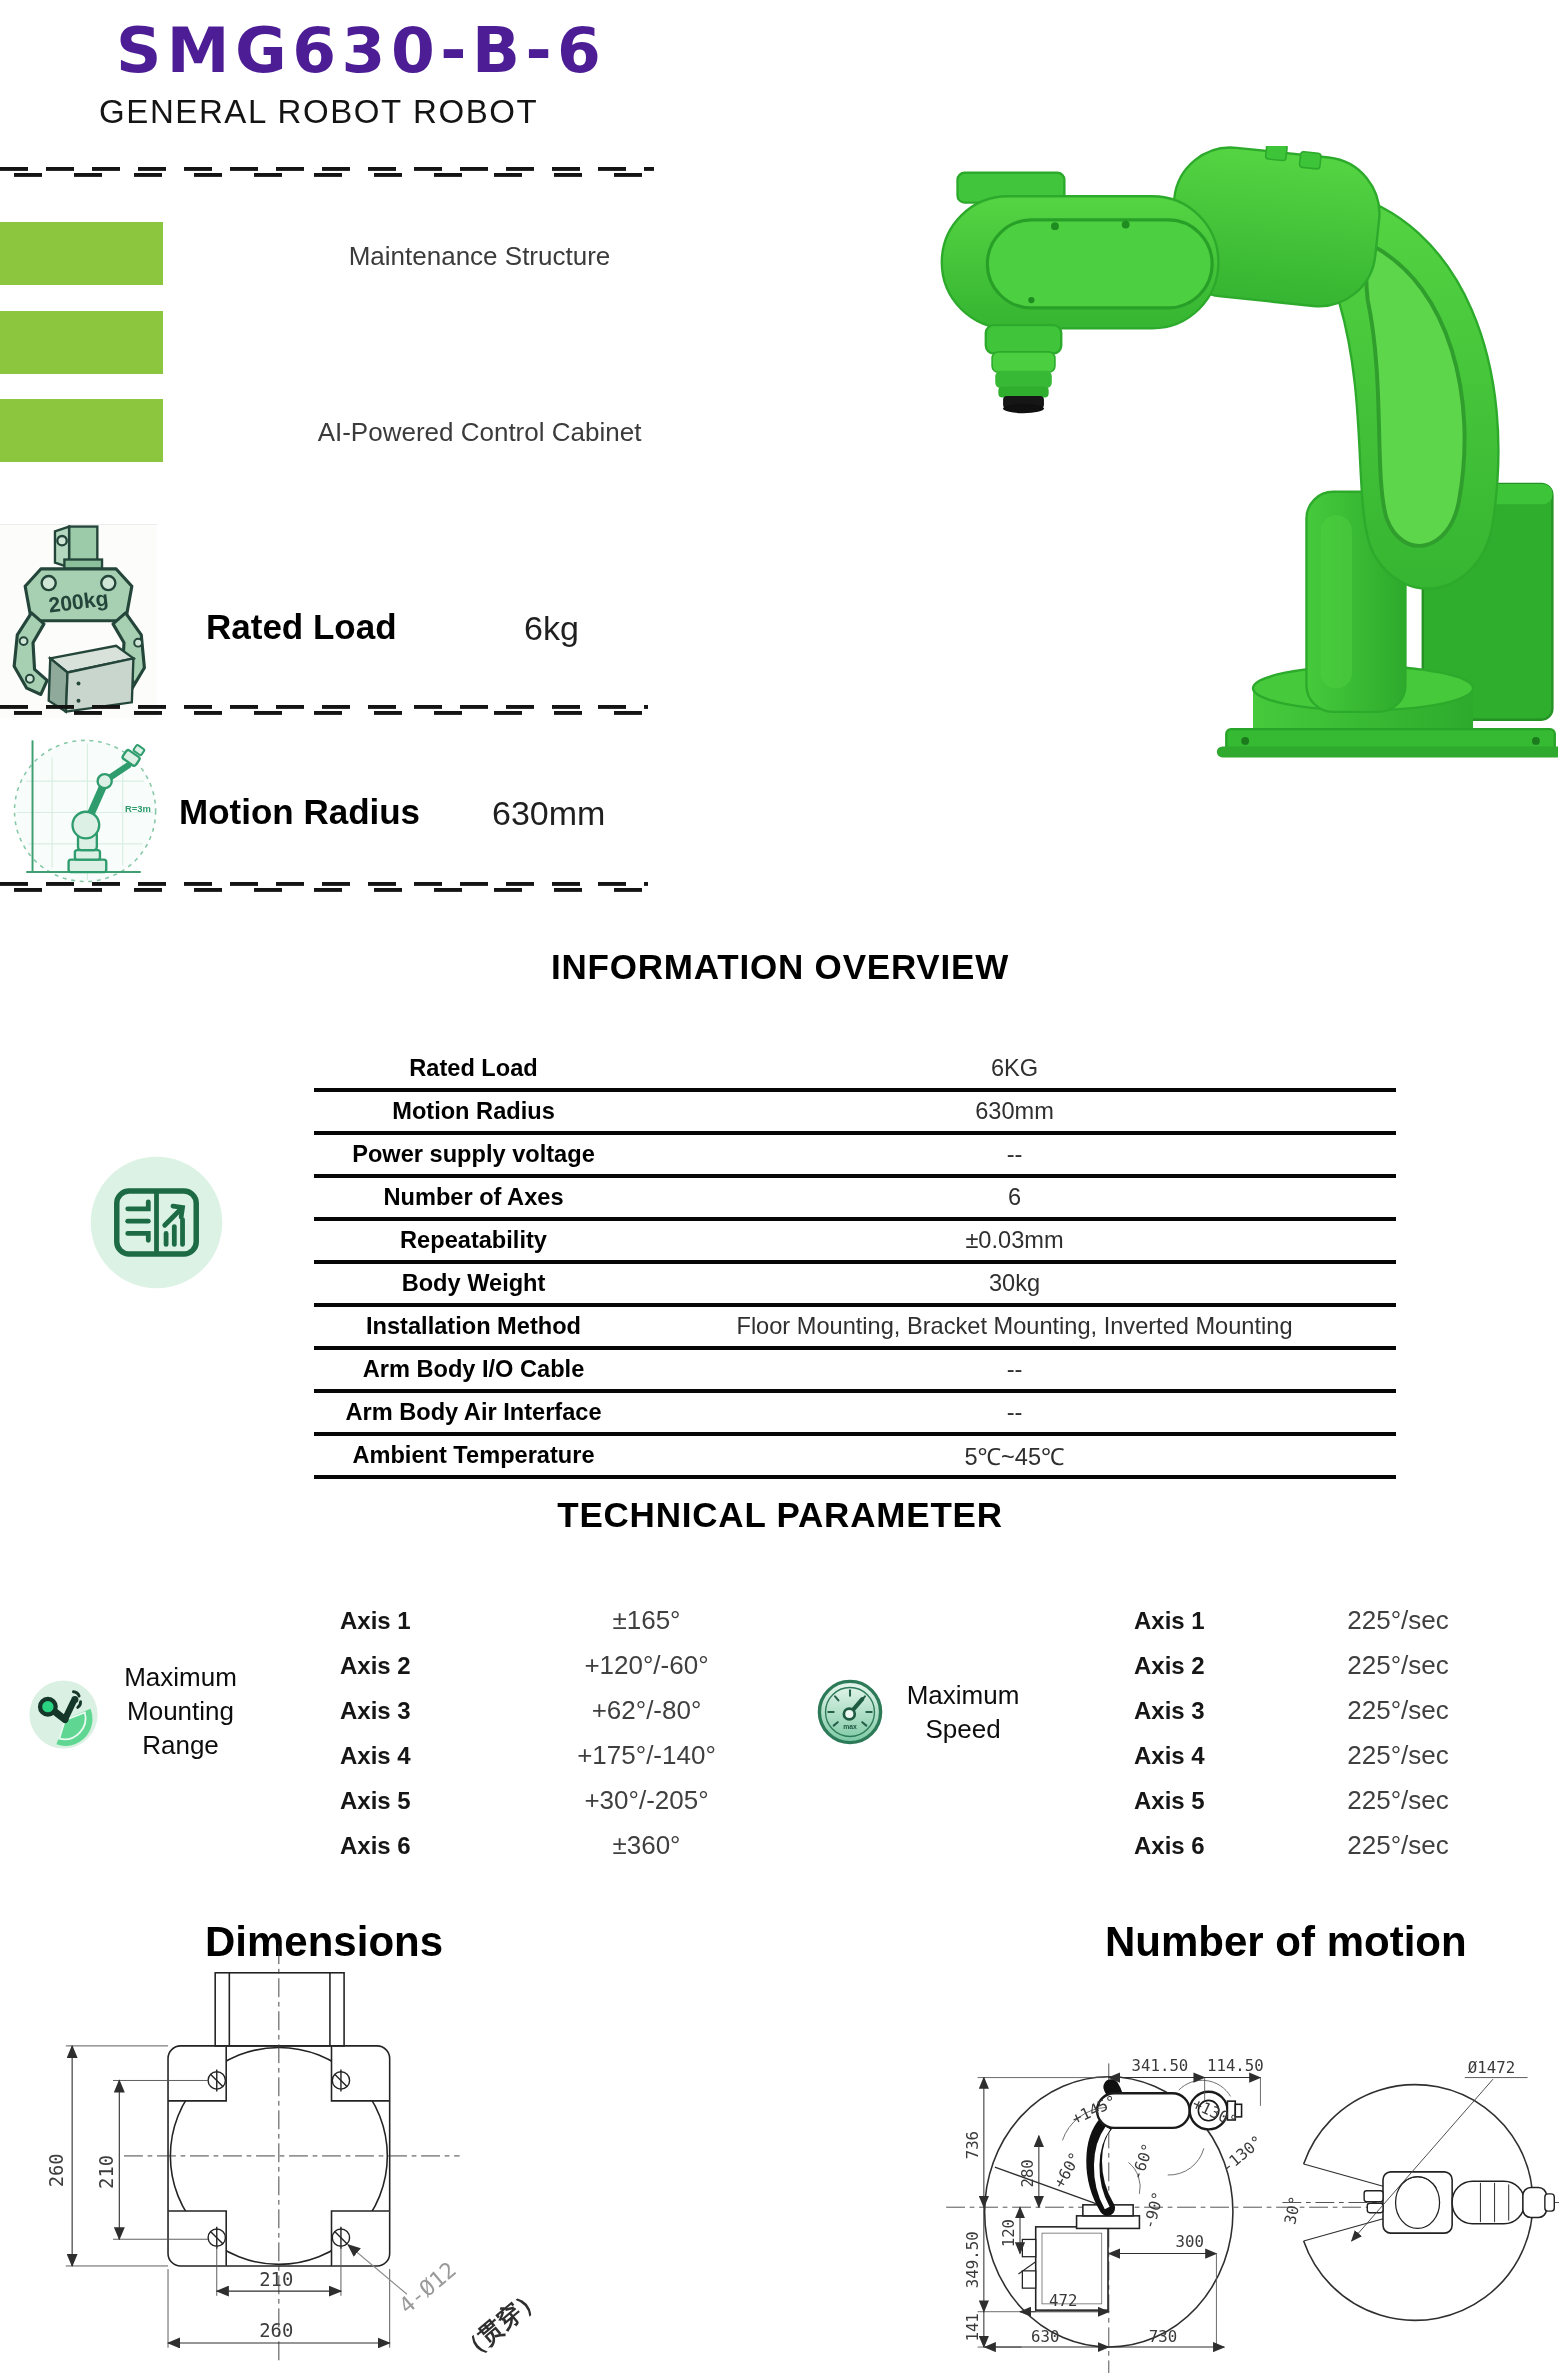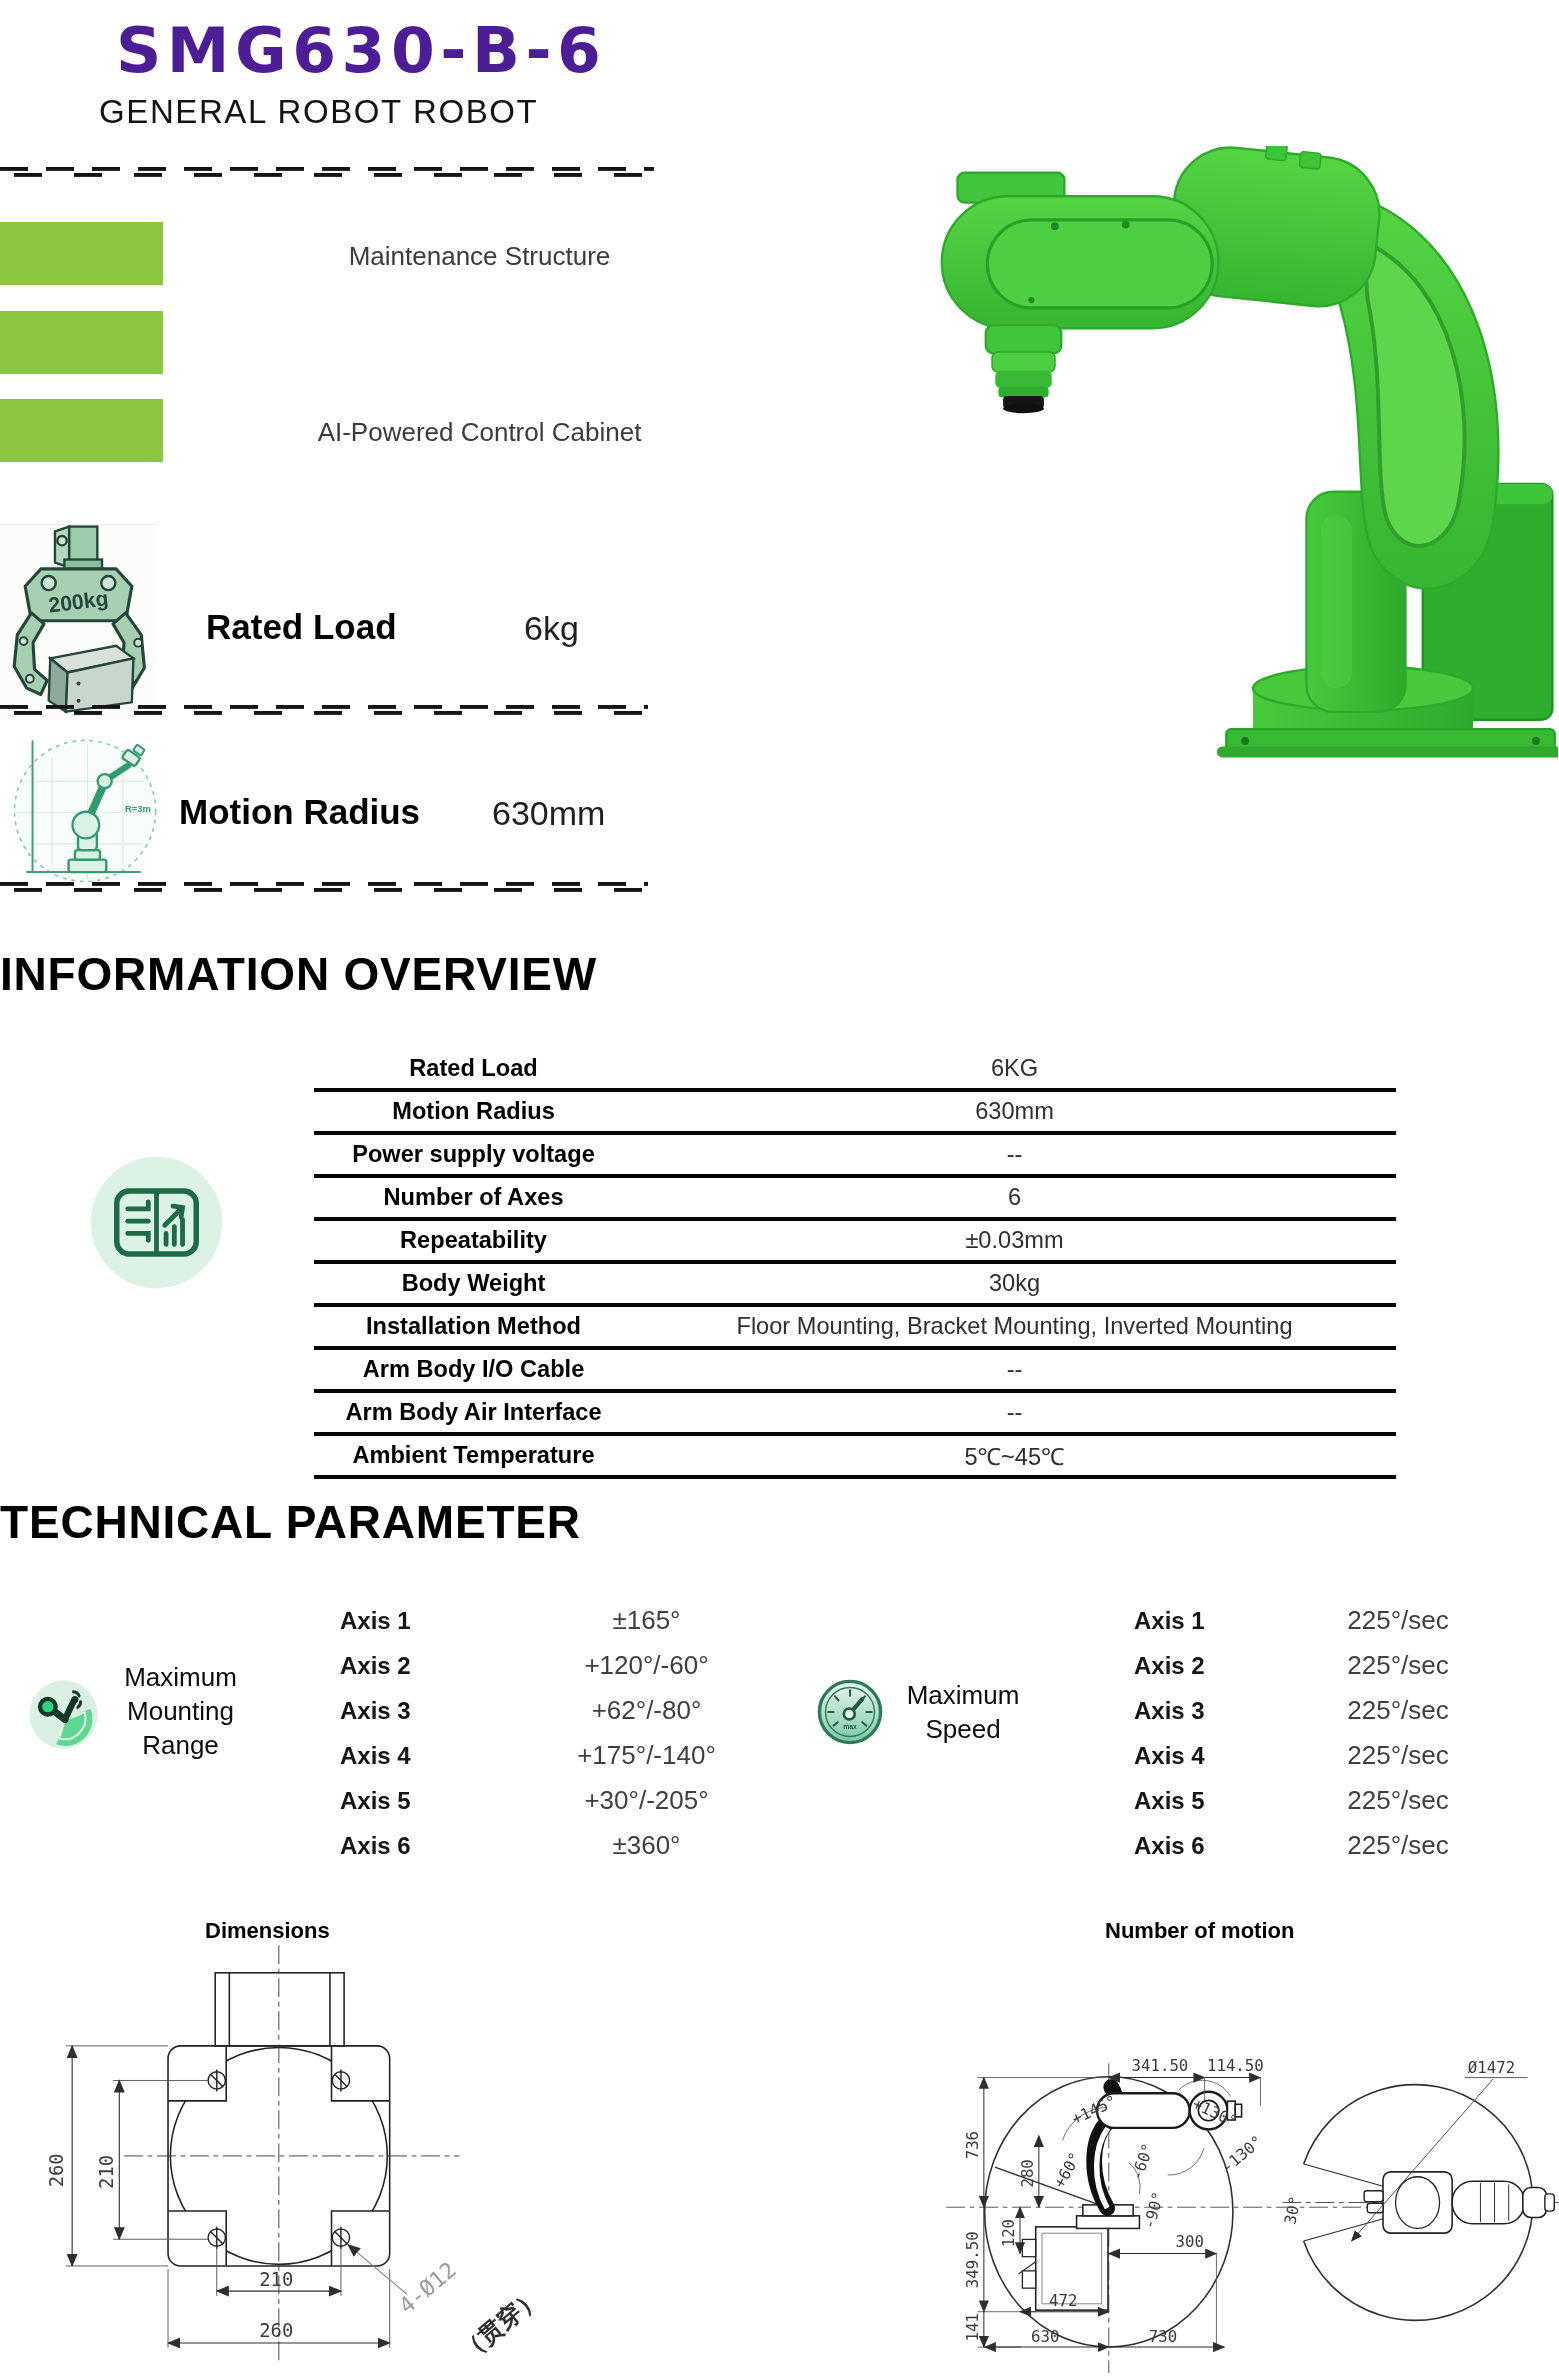--- a/index.html
+++ b/index.html
@@ -16,7 +16,7 @@
   .feattext{font-size:26px;color:#3b3b3b;width:645px;text-align:center;}
   .speclabel{font-size:35px;font-weight:bold;color:#000;}
   .specvalue{font-size:34px;color:#1f1f1f;}
-  .secheading{left:0;width:100%;font-size:46px;font-weight:bold;letter-spacing:0.8px;color:#000;}
+  .secheading{left:0;width:100%;text-align:center;font-size:35px;font-weight:bold;letter-spacing:0.8px;color:#000;}
   .subheading{font-size:22px;font-weight:bold;color:#000;}
   table.info{position:absolute;left:314px;top:1049px;width:1082px;border-collapse:collapse;}
   table.info td{border-bottom:4.7px solid #060606;height:39px;padding:0;vertical-align:middle;}

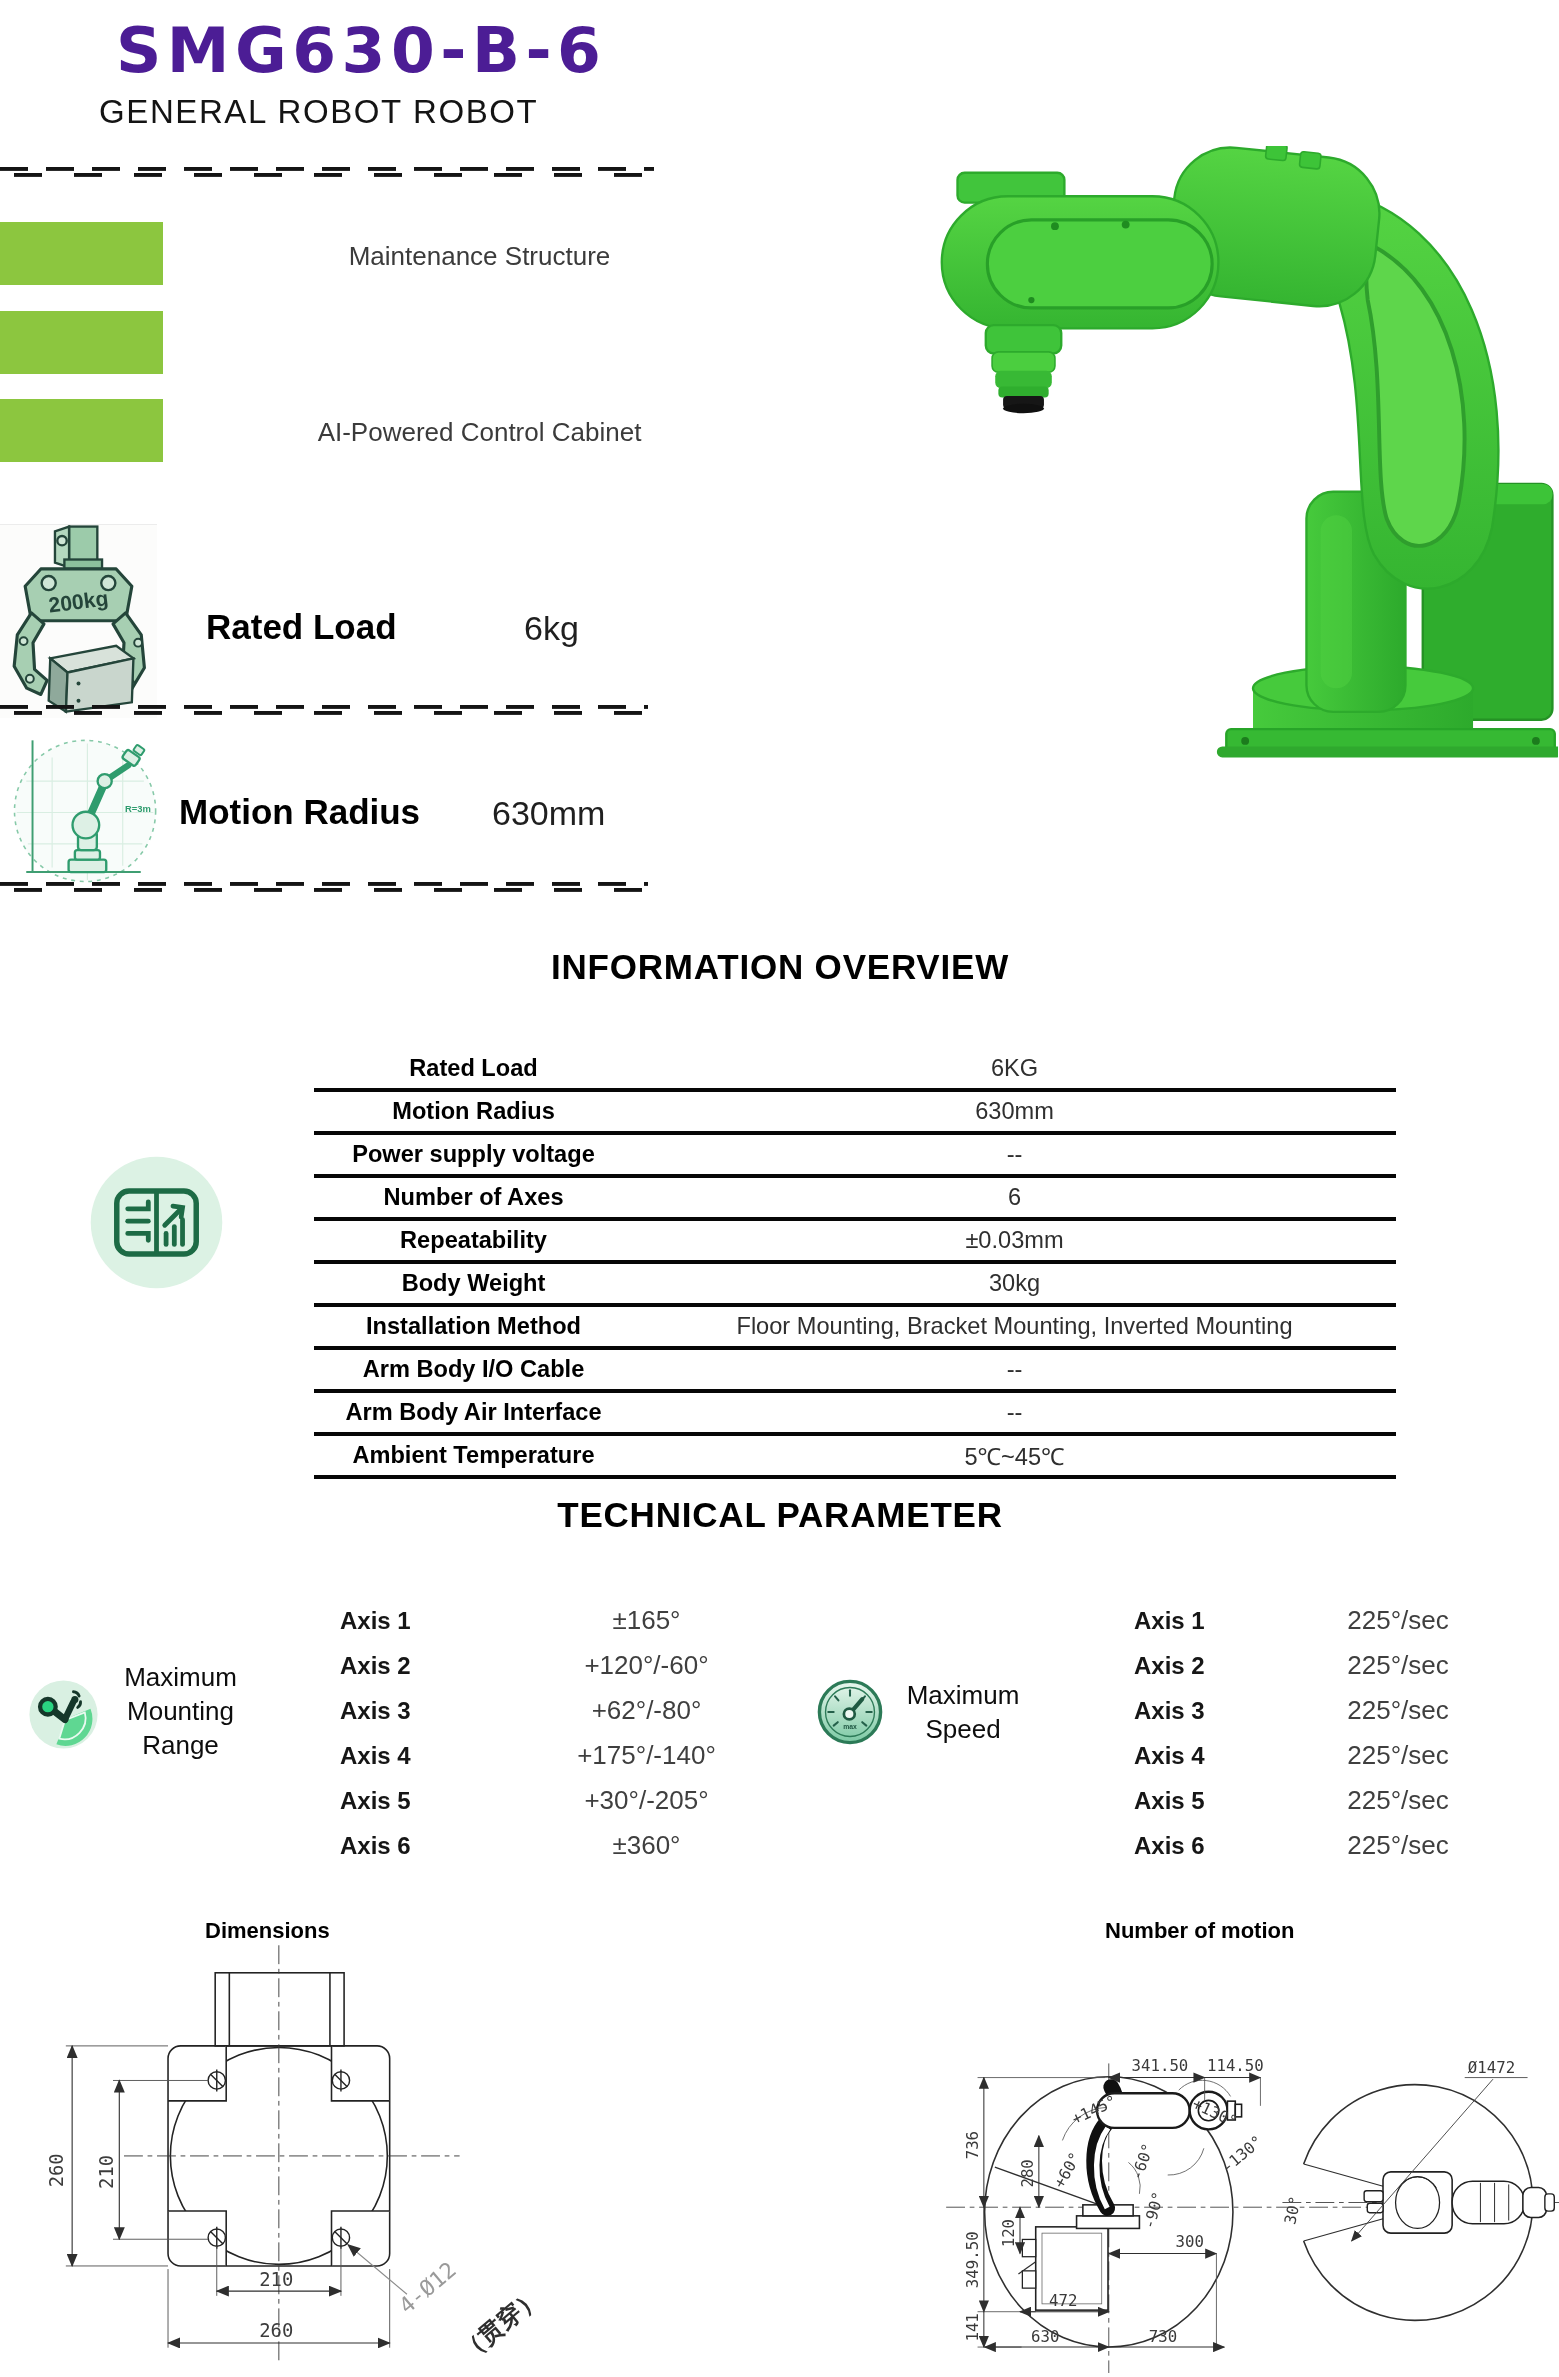--- a/index.html
+++ b/index.html
@@ -17,7 +17,7 @@
   .speclabel{font-size:35px;font-weight:bold;color:#000;}
   .specvalue{font-size:34px;color:#1f1f1f;}
   .secheading{left:0;width:100%;text-align:center;font-size:35px;font-weight:bold;letter-spacing:0.8px;color:#000;}
-  .subheading{font-size:22px;font-weight:bold;color:#000;}
+  .subheading{font-size:42px;font-weight:bold;color:#000;}
   table.info{position:absolute;left:314px;top:1049px;width:1082px;border-collapse:collapse;}
   table.info td{border-bottom:4.7px solid #060606;height:39px;padding:0;vertical-align:middle;}
   td.ilabel{width:319px;text-align:center;font-weight:bold;font-size:23.6px;color:#000;}

